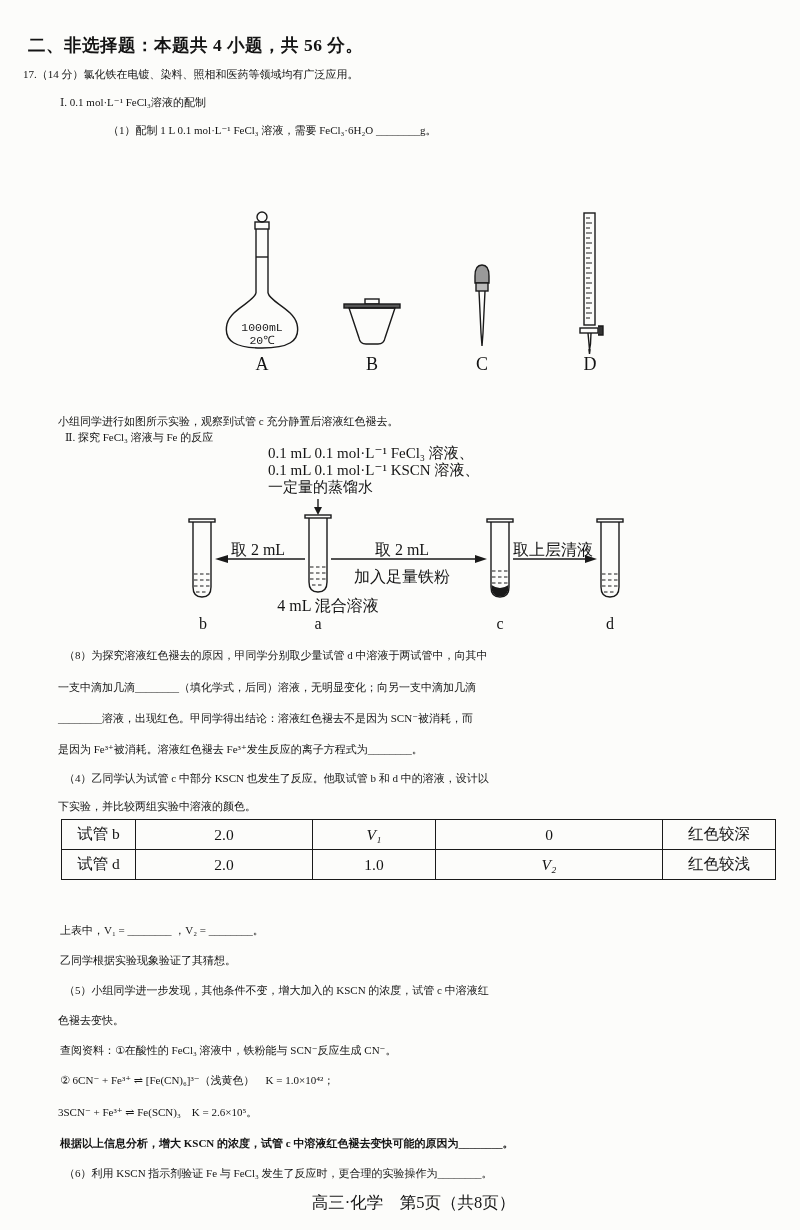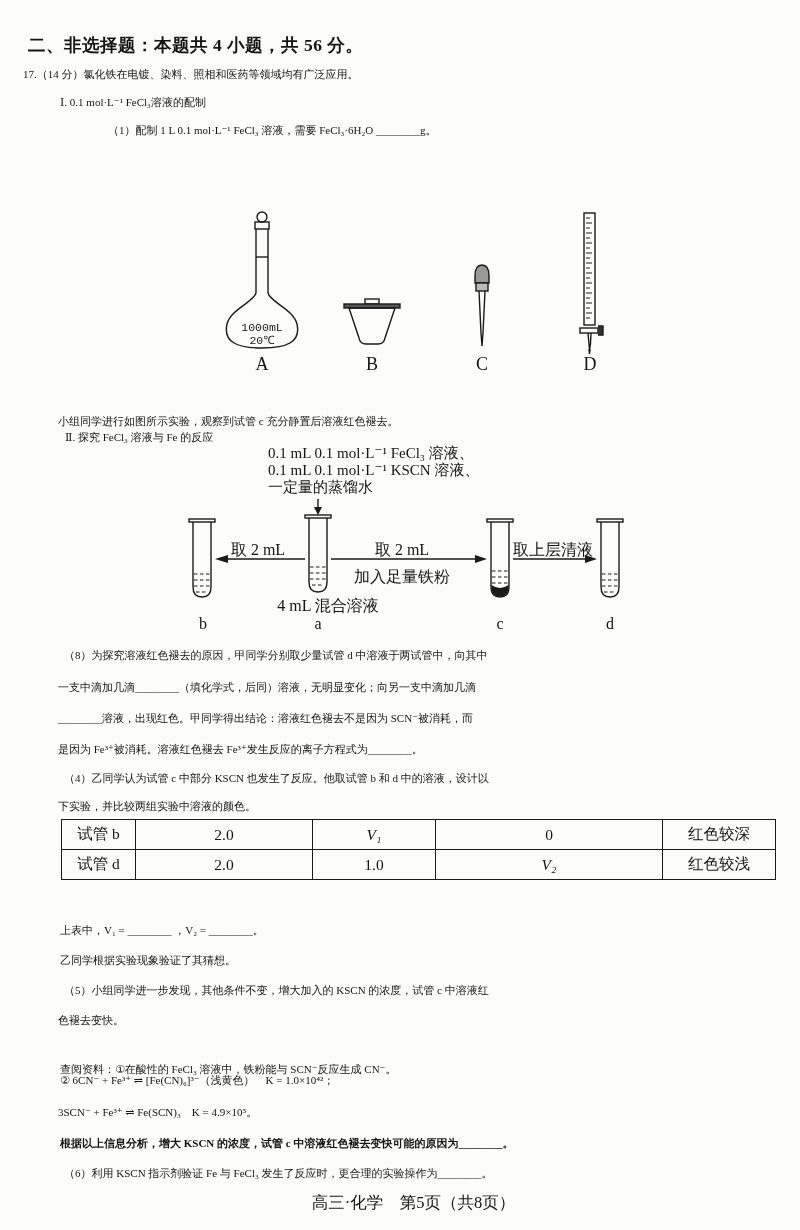--- a/index.html
+++ b/index.html
@@ -180,7 +180,7 @@
   <div class="tl" style="left:60px; top:949px;">乙同学根据实验现象验证了其猜想。</div>
   <div class="tl" style="left:64px; top:979px;">（5）小组同学进一步发现，其他条件不变，增大加入的 KSCN 的浓度，试管 c 中溶液红</div>
   <div class="tl" style="left:58px; top:1009px;">色褪去变快。</div>
-  <div class="tl" style="left:60px; top:1039px;margin-top:19px;">查阅资料：①在酸性的 FeCl₃ 溶液中，铁粉能与 SCN⁻反应生成 CN⁻。</div>
+  <div class="tl" style="left:60px; top:1039px;">查阅资料：①在酸性的 FeCl₃ 溶液中，铁粉能与 SCN⁻反应生成 CN⁻。</div>
   <div class="tl" style="left:60px; top:1069px;">② 6CN⁻ + Fe³⁺ ⇌ [Fe(CN)₆]³⁻（浅黄色）　K = 1.0×10⁴²；</div>
   <div class="tl" style="left:58px; top:1101px;">3SCN⁻ + Fe³⁺ ⇌ Fe(SCN)₃　K = 4.9×10⁵。</div>
   <div class="tl" style="left:60px; top:1132px;font-weight:bold;">根据以上信息分析，增大 KSCN 的浓度，试管 c 中溶液红色褪去变快可能的原因为________。</div>

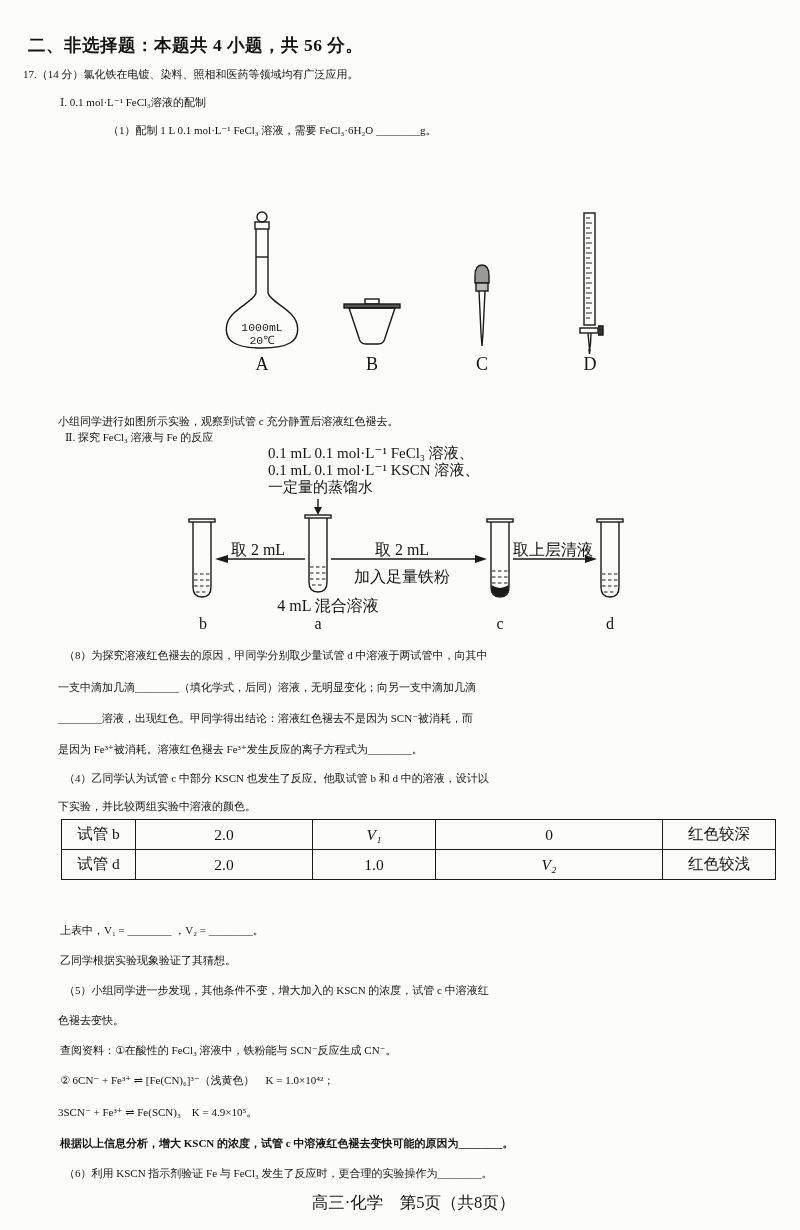--- a/index.html
+++ b/index.html
@@ -182,7 +182,7 @@
   <div class="tl" style="left:58px; top:1009px;">色褪去变快。</div>
   <div class="tl" style="left:60px; top:1039px;">查阅资料：①在酸性的 FeCl₃ 溶液中，铁粉能与 SCN⁻反应生成 CN⁻。</div>
   <div class="tl" style="left:60px; top:1069px;">② 6CN⁻ + Fe³⁺ ⇌ [Fe(CN)₆]³⁻（浅黄色）　K = 1.0×10⁴²；</div>
-  <div class="tl" style="left:58px; top:1101px;">3SCN⁻ + Fe³⁺ ⇌ Fe(SCN)₃　K = 4.9×10⁵。</div>
+  <div class="tl" style="left:58px; top:1101px;">3SCN⁻ + Fe³⁺ ⇌ Fe(SCN)₃　K = 2.6×10⁵。</div>
   <div class="tl" style="left:60px; top:1132px;font-weight:bold;">根据以上信息分析，增大 KSCN 的浓度，试管 c 中溶液红色褪去变快可能的原因为________。</div>
   <div class="tl" style="left:64px; top:1162px;">（6）利用 KSCN 指示剂验证 Fe 与 FeCl₃ 发生了反应时，更合理的实验操作为________。</div>
 

